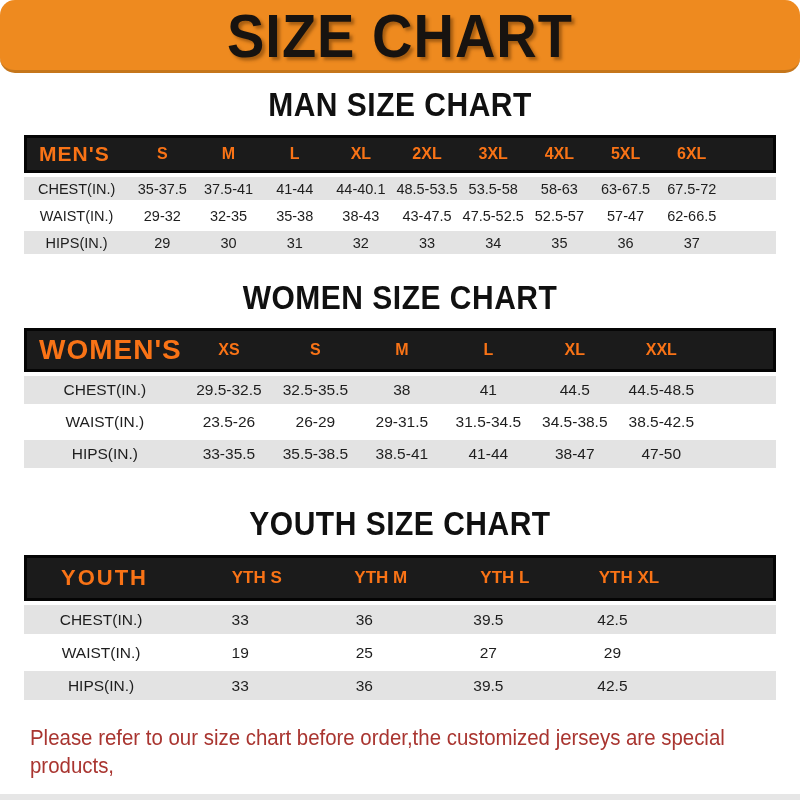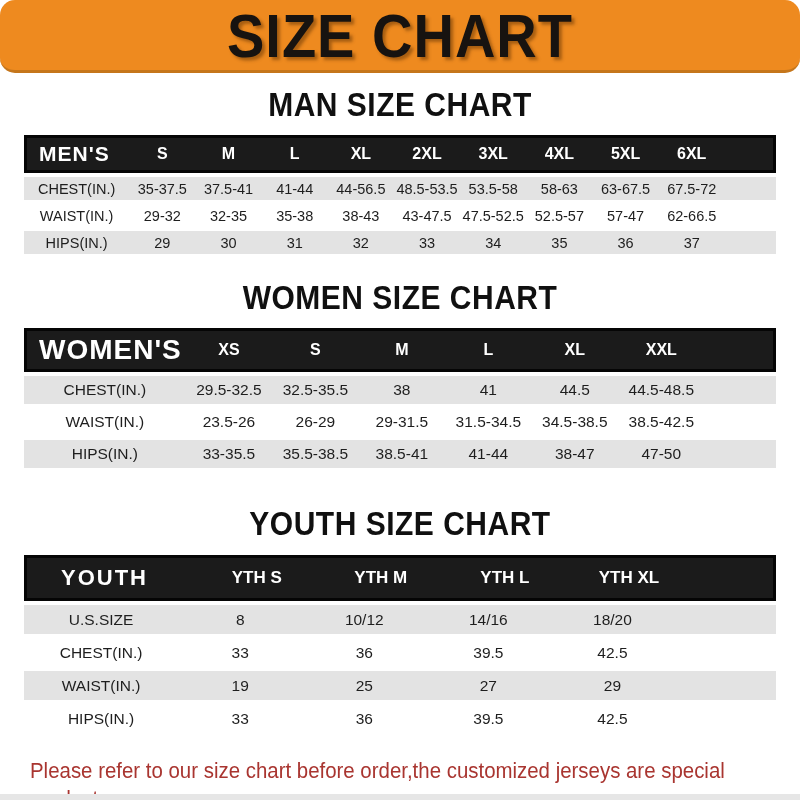--- a/index.html
+++ b/index.html
@@ -31,7 +31,7 @@
     table-layout:fixed;
   }
   thead th{
-    background:#1B1B1B;color:#ffffff;font-weight:700;text-align:center;
+    background:#1B1B1B;color:#f97316;font-weight:700;text-align:center;
     border-top:3px solid #050505;border-bottom:3px solid #050505;
     white-space:nowrap;overflow:hidden;
   }

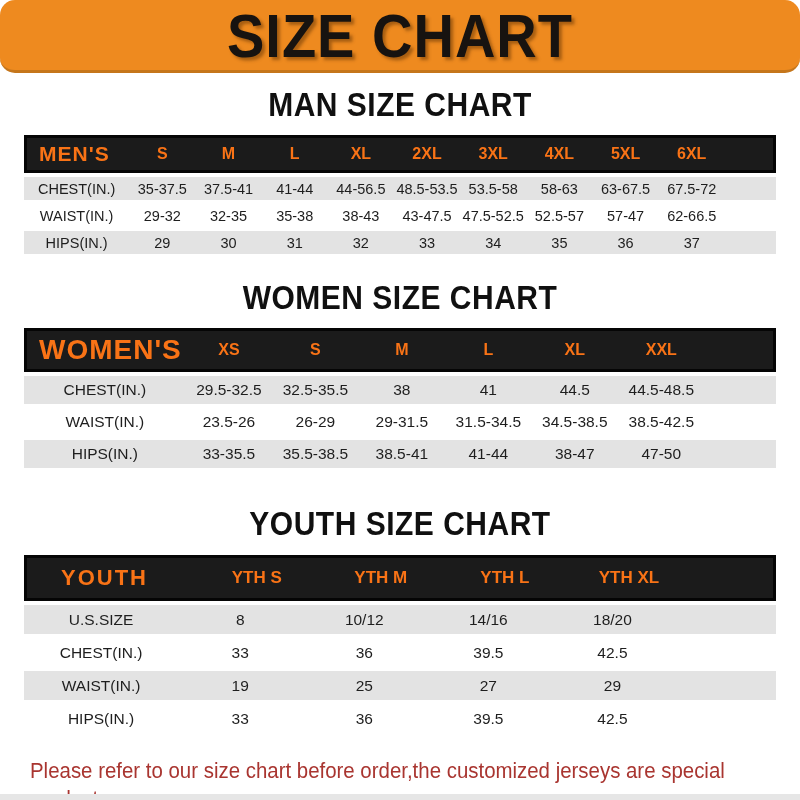--- a/index.html
+++ b/index.html
@@ -118,7 +118,7 @@
           <td>35-37.5</td>
           <td>37.5-41</td>
           <td>41-44</td>
-          <td>44-56.5</td>
+          <td>44-40.1</td>
           <td>48.5-53.5</td>
           <td>53.5-58</td>
           <td>58-63</td>

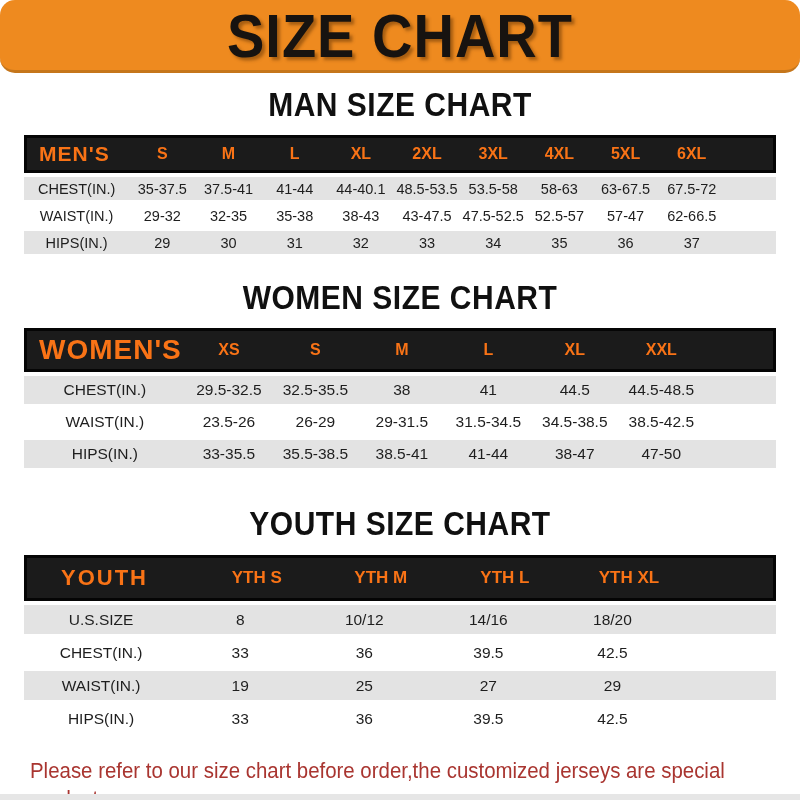--- a/index.html
+++ b/index.html
@@ -239,14 +239,6 @@
       </thead>
       <tbody>
         <tr>
-          <td class="rowlabel">U.S.SIZE</td>
-          <td>8</td>
-          <td>10/12</td>
-          <td>14/16</td>
-          <td>18/20</td>
-          <td></td>
-        </tr>
-        <tr>
           <td class="rowlabel">CHEST(IN.)</td>
           <td>33</td>
           <td>36</td>

